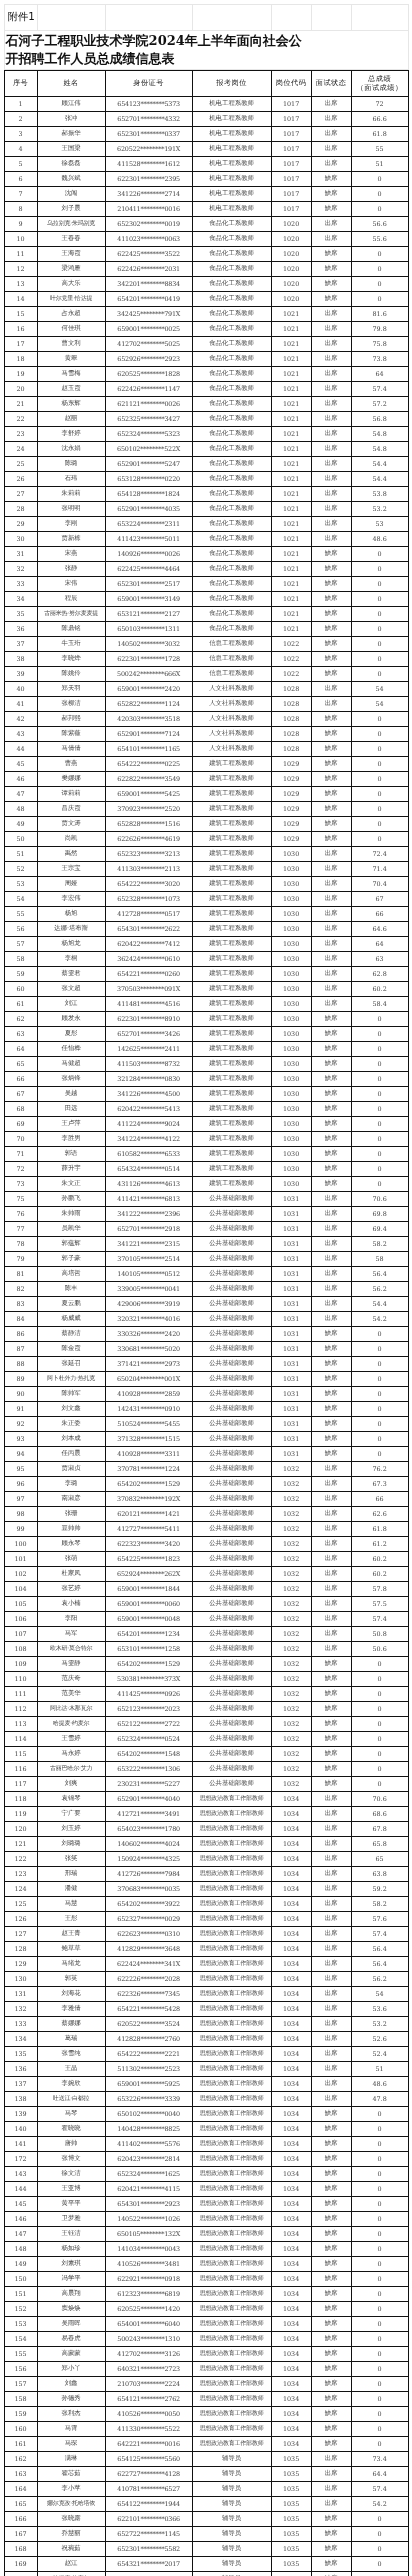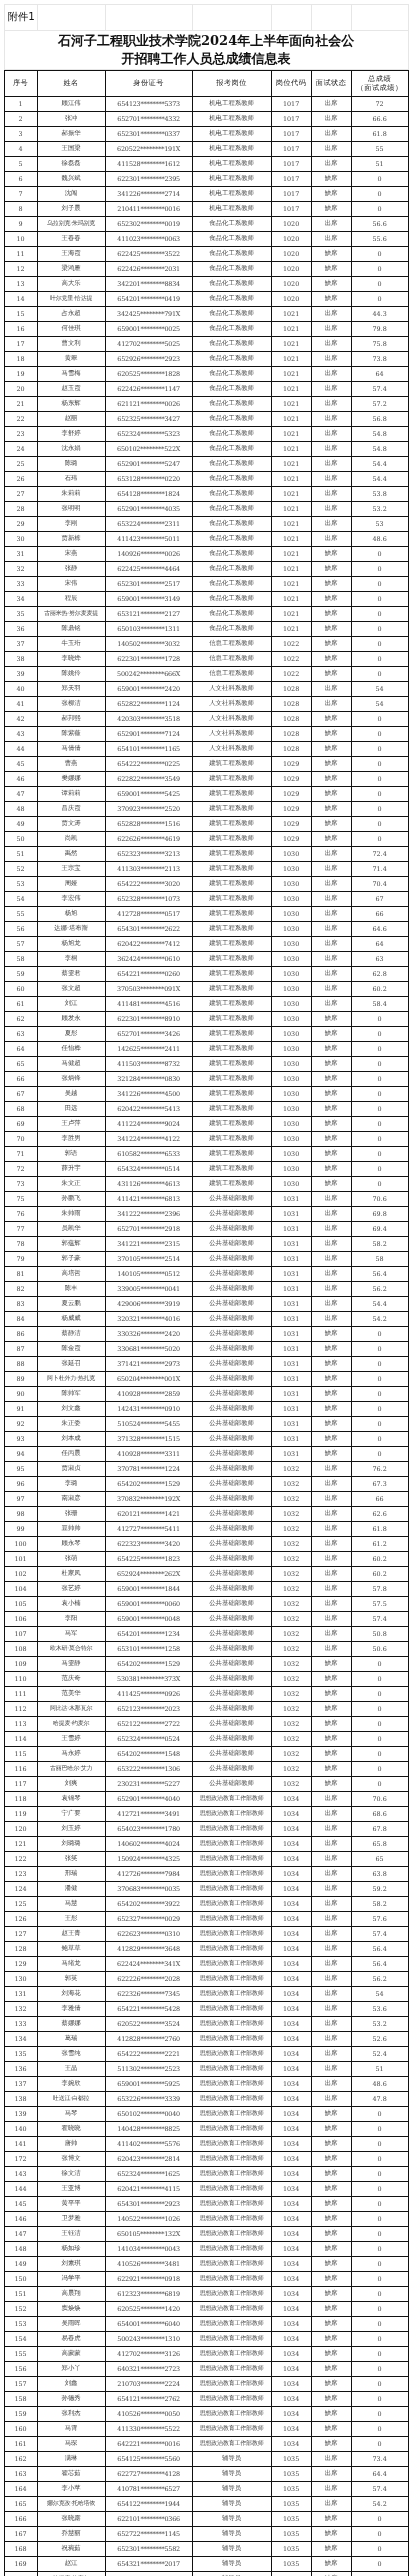--- a/index.html
+++ b/index.html
@@ -10,7 +10,7 @@
   .top-row td { height: 23px; border: 0.5px solid #e6e6e6; }
   .attach { font-family: "DejaVu Sans", "Liberation Sans", sans-serif; font-size: 10.3px;
             padding-left: 3.1px; color: #111; }
-  .title-row td { height: 36px; border: 0.5px solid #e6e6e6; text-align: center;
+  .title-row td { height: 36px; border: 0.5px solid #e6e6e6; 
                   font-family: "DejaVu Serif", "Liberation Serif", serif; font-weight: bold;
                   font-size: 13px; line-height: 17.5px; color: #111; letter-spacing: 0px; }
   table.main { border-collapse: collapse; width: 405px; table-layout: fixed; }

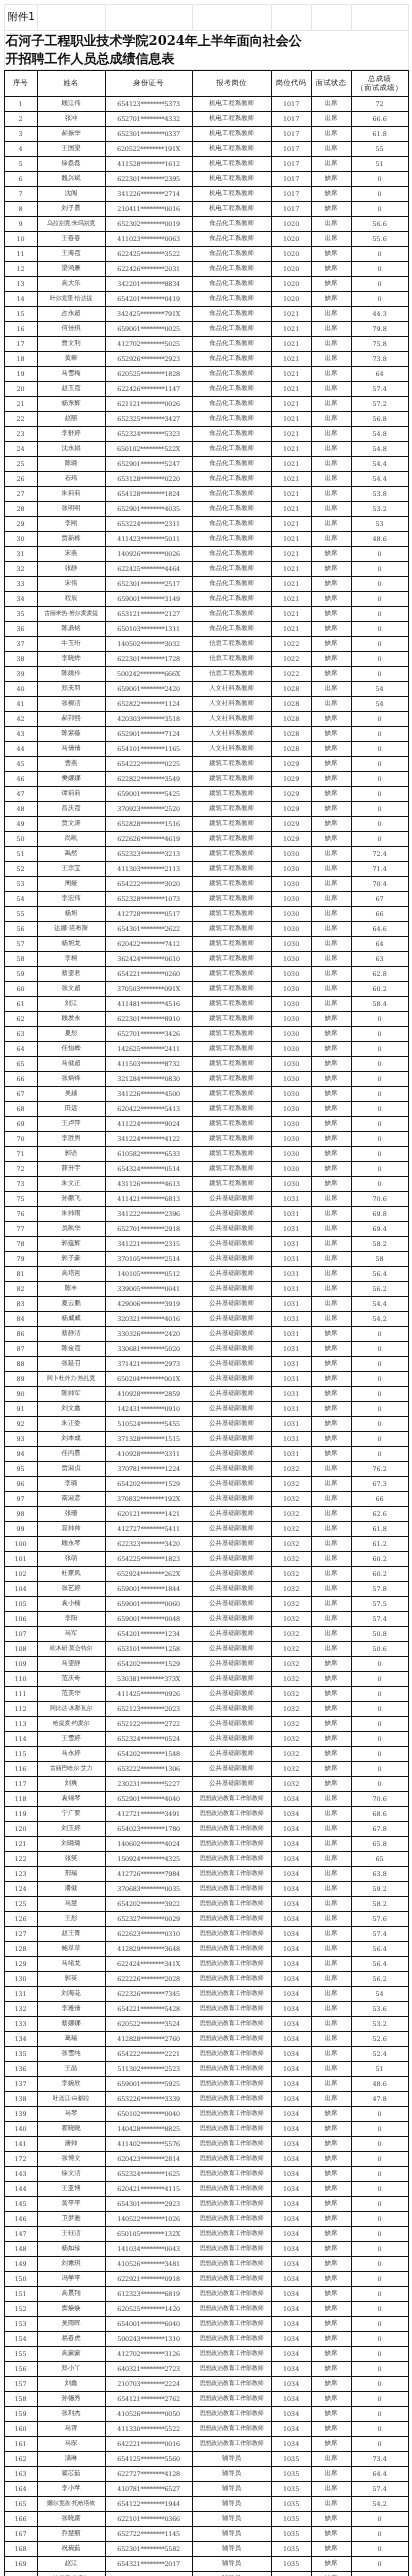--- a/index.html
+++ b/index.html
@@ -215,7 +215,7 @@
           <td class="c-pos">食品化工系教师</td>
           <td class="c-code">1021</td>
           <td class="c-status">出席</td>
-          <td class="c-score">44.3</td>
+          <td class="c-score">81.6</td>
         </tr>
         <tr>
           <td class="c-seq">16</td>

